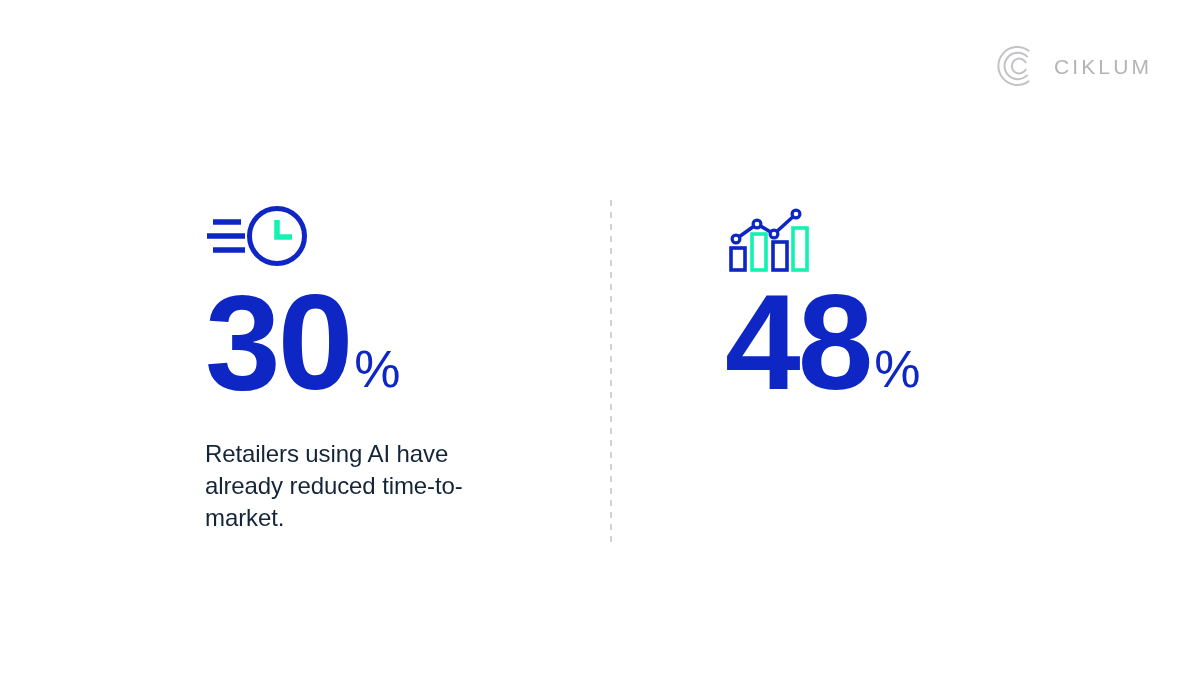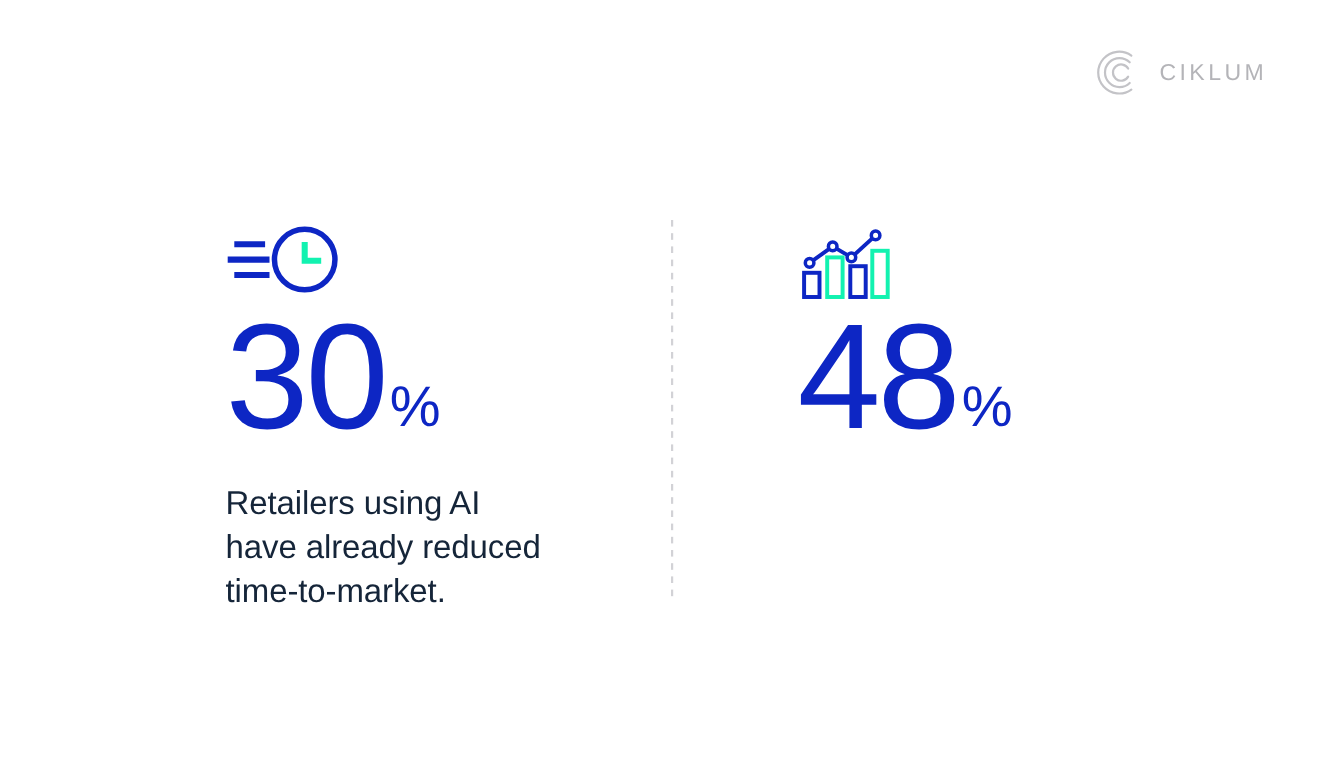--- a/index.html
+++ b/index.html
@@ -66,7 +66,7 @@
   }
   .stat-number {
     font-family: "Liberation Sans", sans-serif;
-    font-weight: 400;
+    font-weight: 700;
     font-size: 136px;
     letter-spacing: -3px;
     line-height: 0.86;

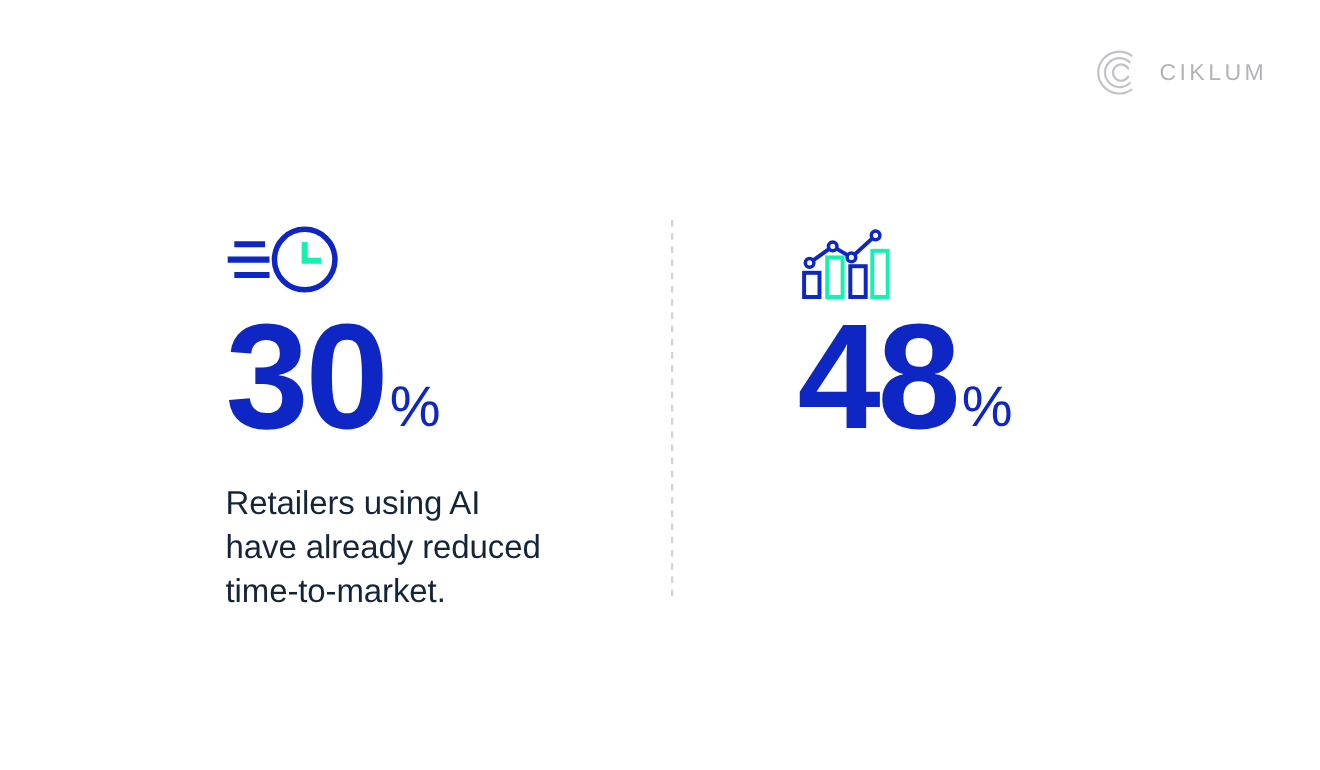--- a/index.html
+++ b/index.html
@@ -85,7 +85,7 @@
   .stat-caption {
     margin-top: 37px;
     font-family: "Liberation Sans", sans-serif;
-    font-size: 30px;
+    font-size: 24px;
     line-height: 1.33;
     color: #152539;
     font-weight: 400;

